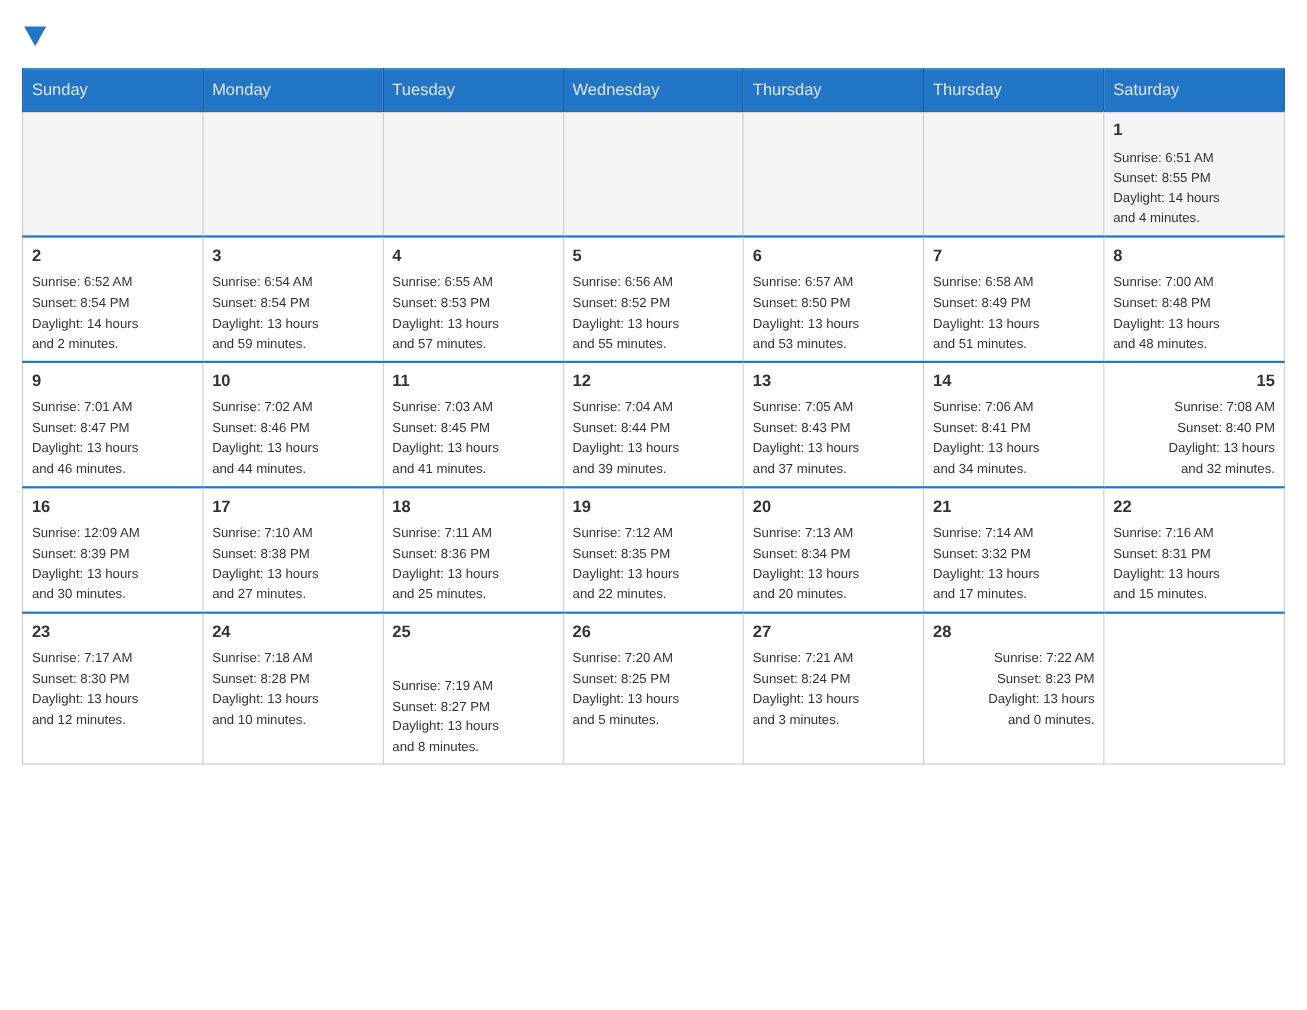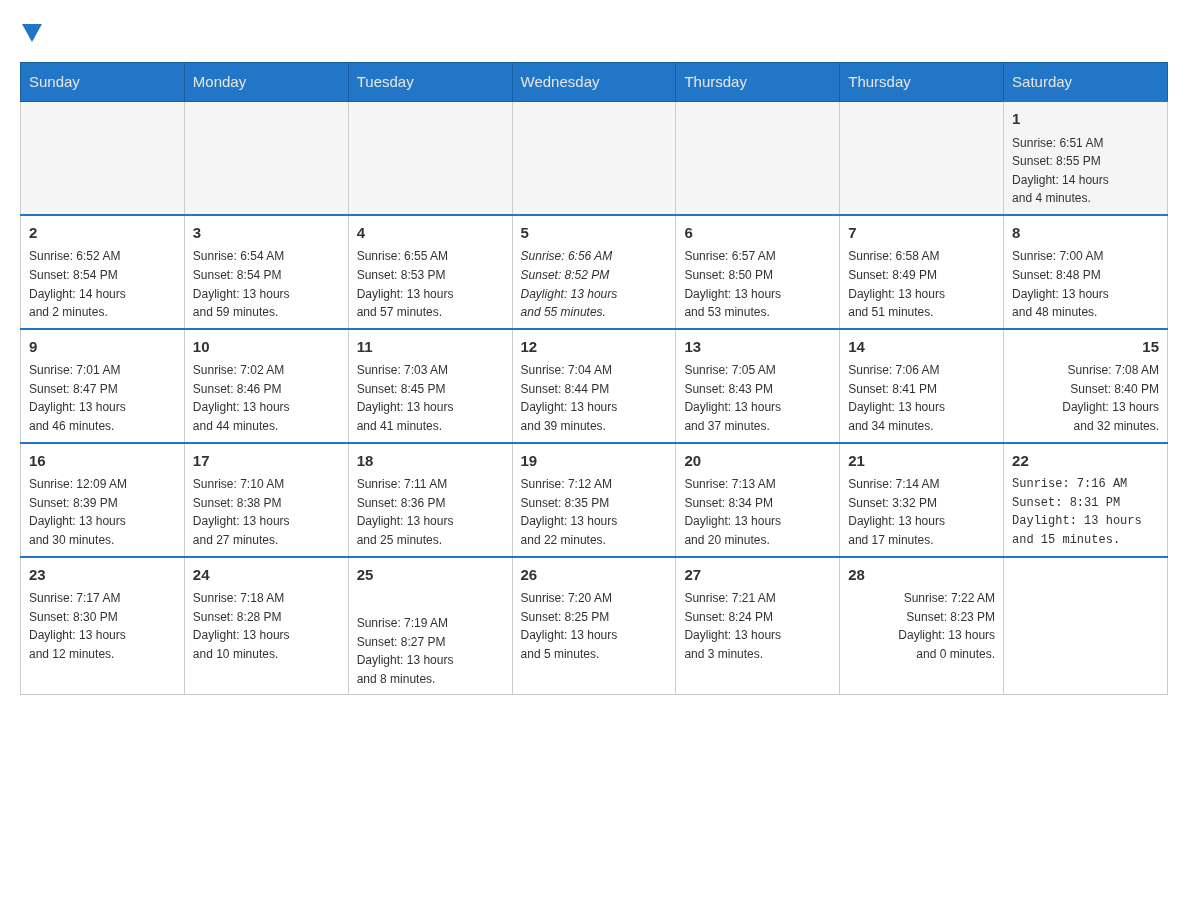--- a/index.html
+++ b/index.html
@@ -180,7 +180,7 @@
         </td>
         <td style="border-top: 2px solid rgb(33, 118, 199);">
           <span class="day-number">5</span>
-          <div class="day-info" style="white-space: pre-line; font-style: italic;">Sunrise: 6:56 AM
+          <div class="day-info" style="white-space: pre-line;">Sunrise: 6:56 AM
 Sunset: 8:52 PM
 Daylight: 13 hours
 and 55 minutes.</div>

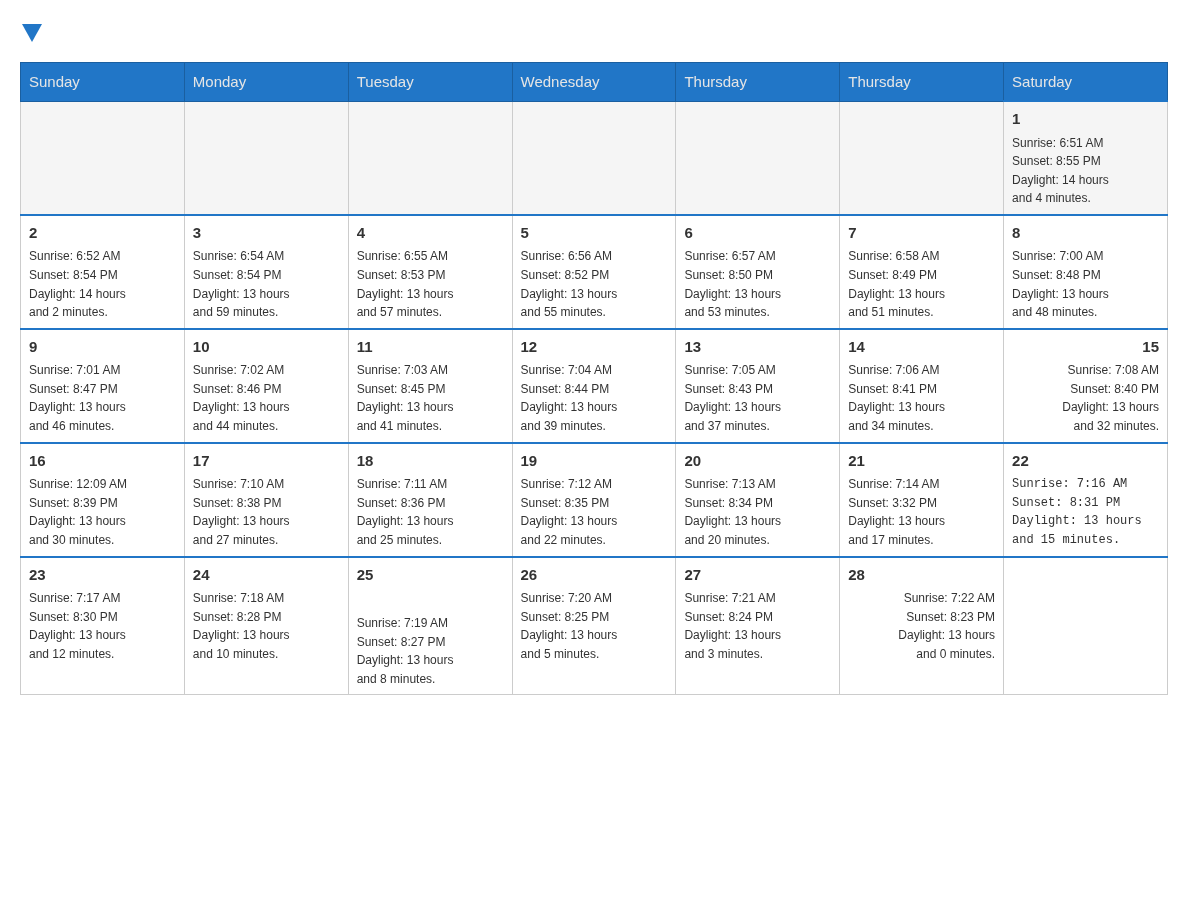--- a/index.html
+++ b/index.html
@@ -303,7 +303,7 @@
         </td>
         <td style="border-top: 2px solid rgb(33, 118, 199);">
           <span class="day-number">22</span>
-          <div class="day-info" style="white-space: pre-line; font-family: Liberation Mono, monospace;">Sunrise: 7:16 AM
+          <div class="day-info" style="white-space: pre-line;">Sunrise: 7:16 AM
 Sunset: 8:31 PM
 Daylight: 13 hours
 and 15 minutes.</div>

